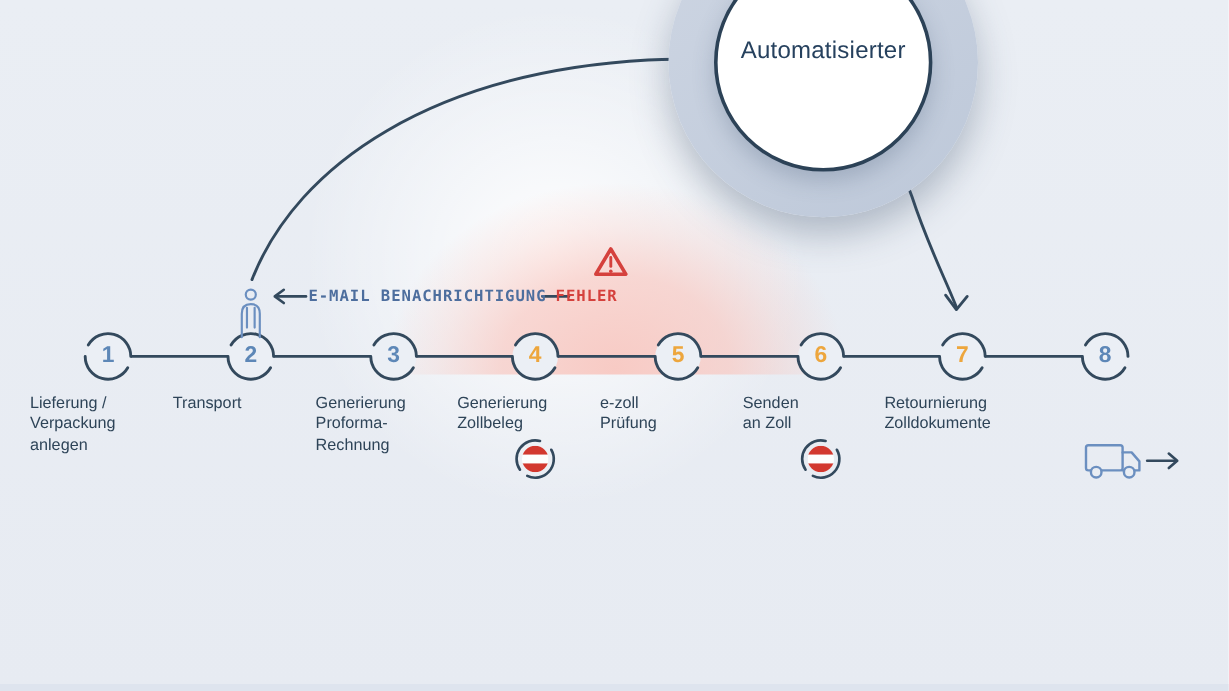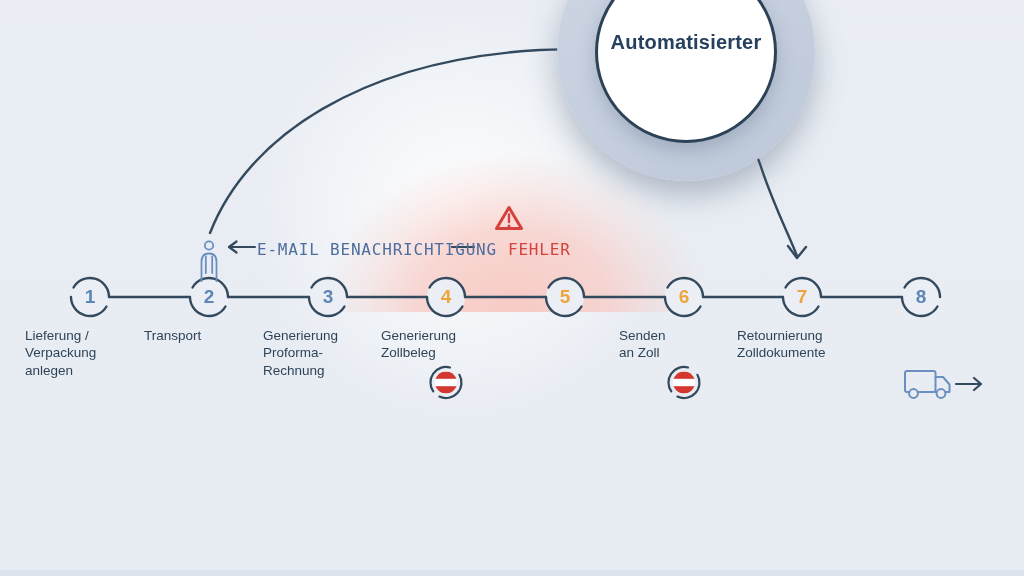--- a/index.html
+++ b/index.html
@@ -32,7 +32,7 @@
   }
   .badge-title{
     position:absolute;left:585px;top:29px;width:202px;z-index:3;text-align:center;
-    font-size:20px;font-weight:bold;line-height:26px;color:#26415e;letter-spacing:0.2px;
+    font-size:20px;font-weight:normal;line-height:26px;color:#26415e;letter-spacing:0.2px;
   }
   
   .step{position:absolute;top:278px;width:130px;height:120px;z-index:3;}

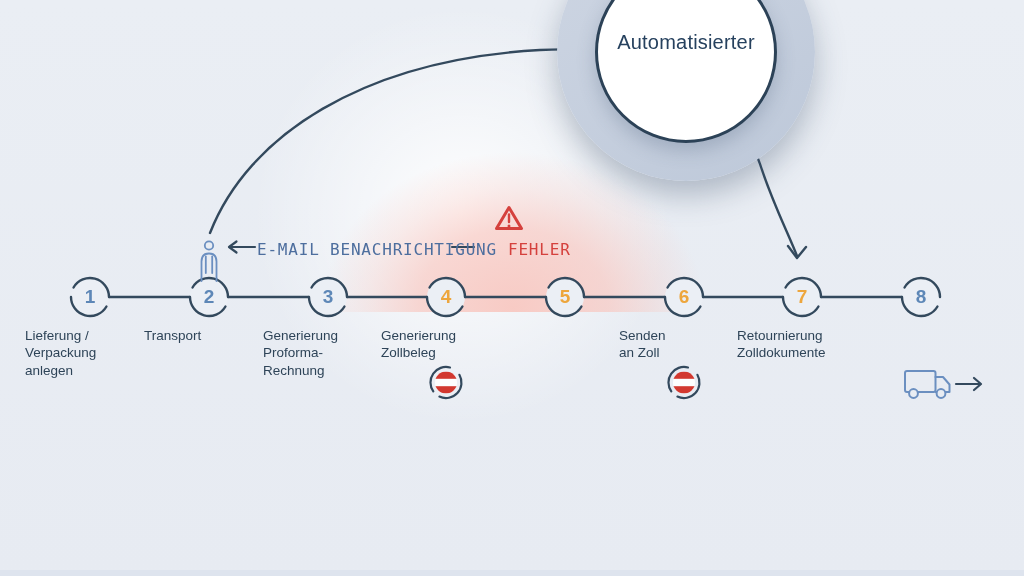--- a/index.html
+++ b/index.html
@@ -50,7 +50,7 @@
   
   .mono{
     position:absolute;z-index:3;font-family:"DejaVu Sans Mono", monospace;
-    font-size:16px;font-weight:normal;letter-spacing:0.8px;
+    font-size:13px;font-weight:bold;letter-spacing:0.8px;
   }
   .email-label{left:257px;top:240px;color:#4d6e9e;}
   .error-label{left:508px;top:240px;color:#d5413d;}

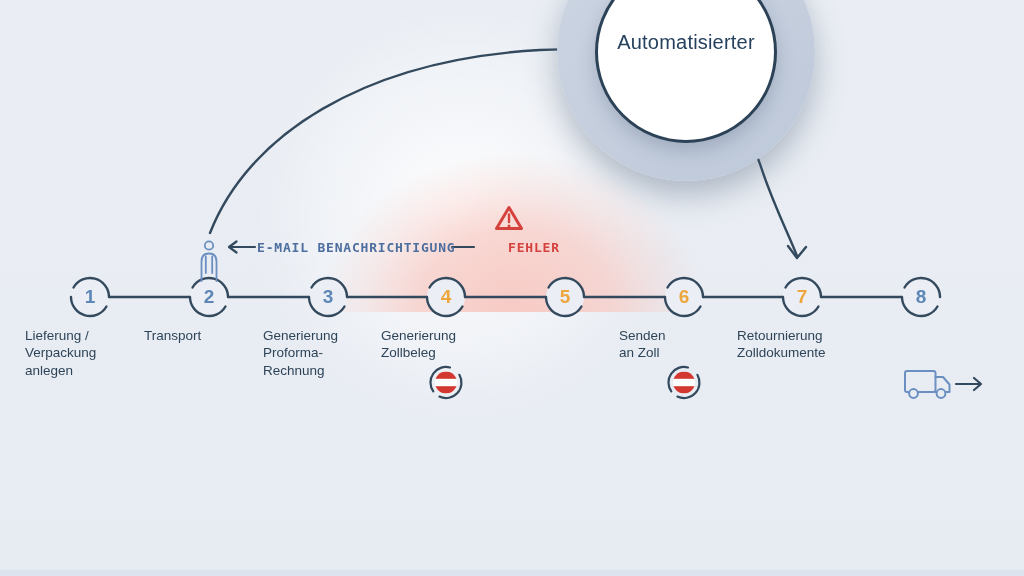--- a/index.html
+++ b/index.html
@@ -53,7 +53,7 @@
     font-size:13px;font-weight:bold;letter-spacing:0.8px;
   }
   .email-label{left:257px;top:240px;color:#4d6e9e;}
-  .error-label{left:508px;top:240px;color:#d5413d;}
+  .error-label{left:463px;top:240px;color:#d5413d;}
 </style>
 </head>
 <body>

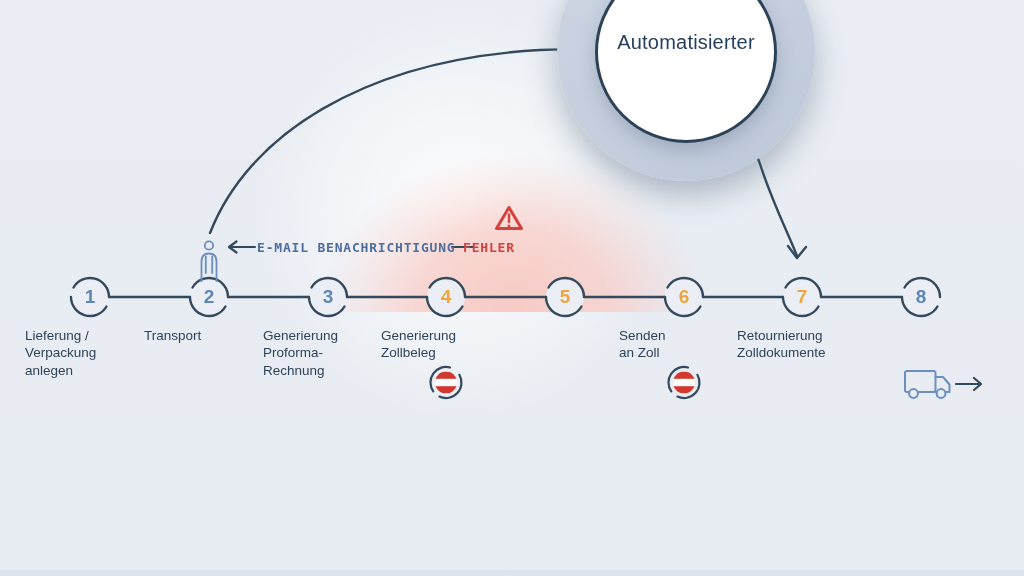--- a/index.html
+++ b/index.html
@@ -217,6 +217,8 @@
   </div>
   <div class="step" style="left:500px">
     <div class="step-number" data-accent="orange">5</div>
+    <div class="step-label">e-zoll
+Prüfung</div>
   </div>
   <div class="step" style="left:619px">
     <div class="step-number" data-accent="orange">6</div>

